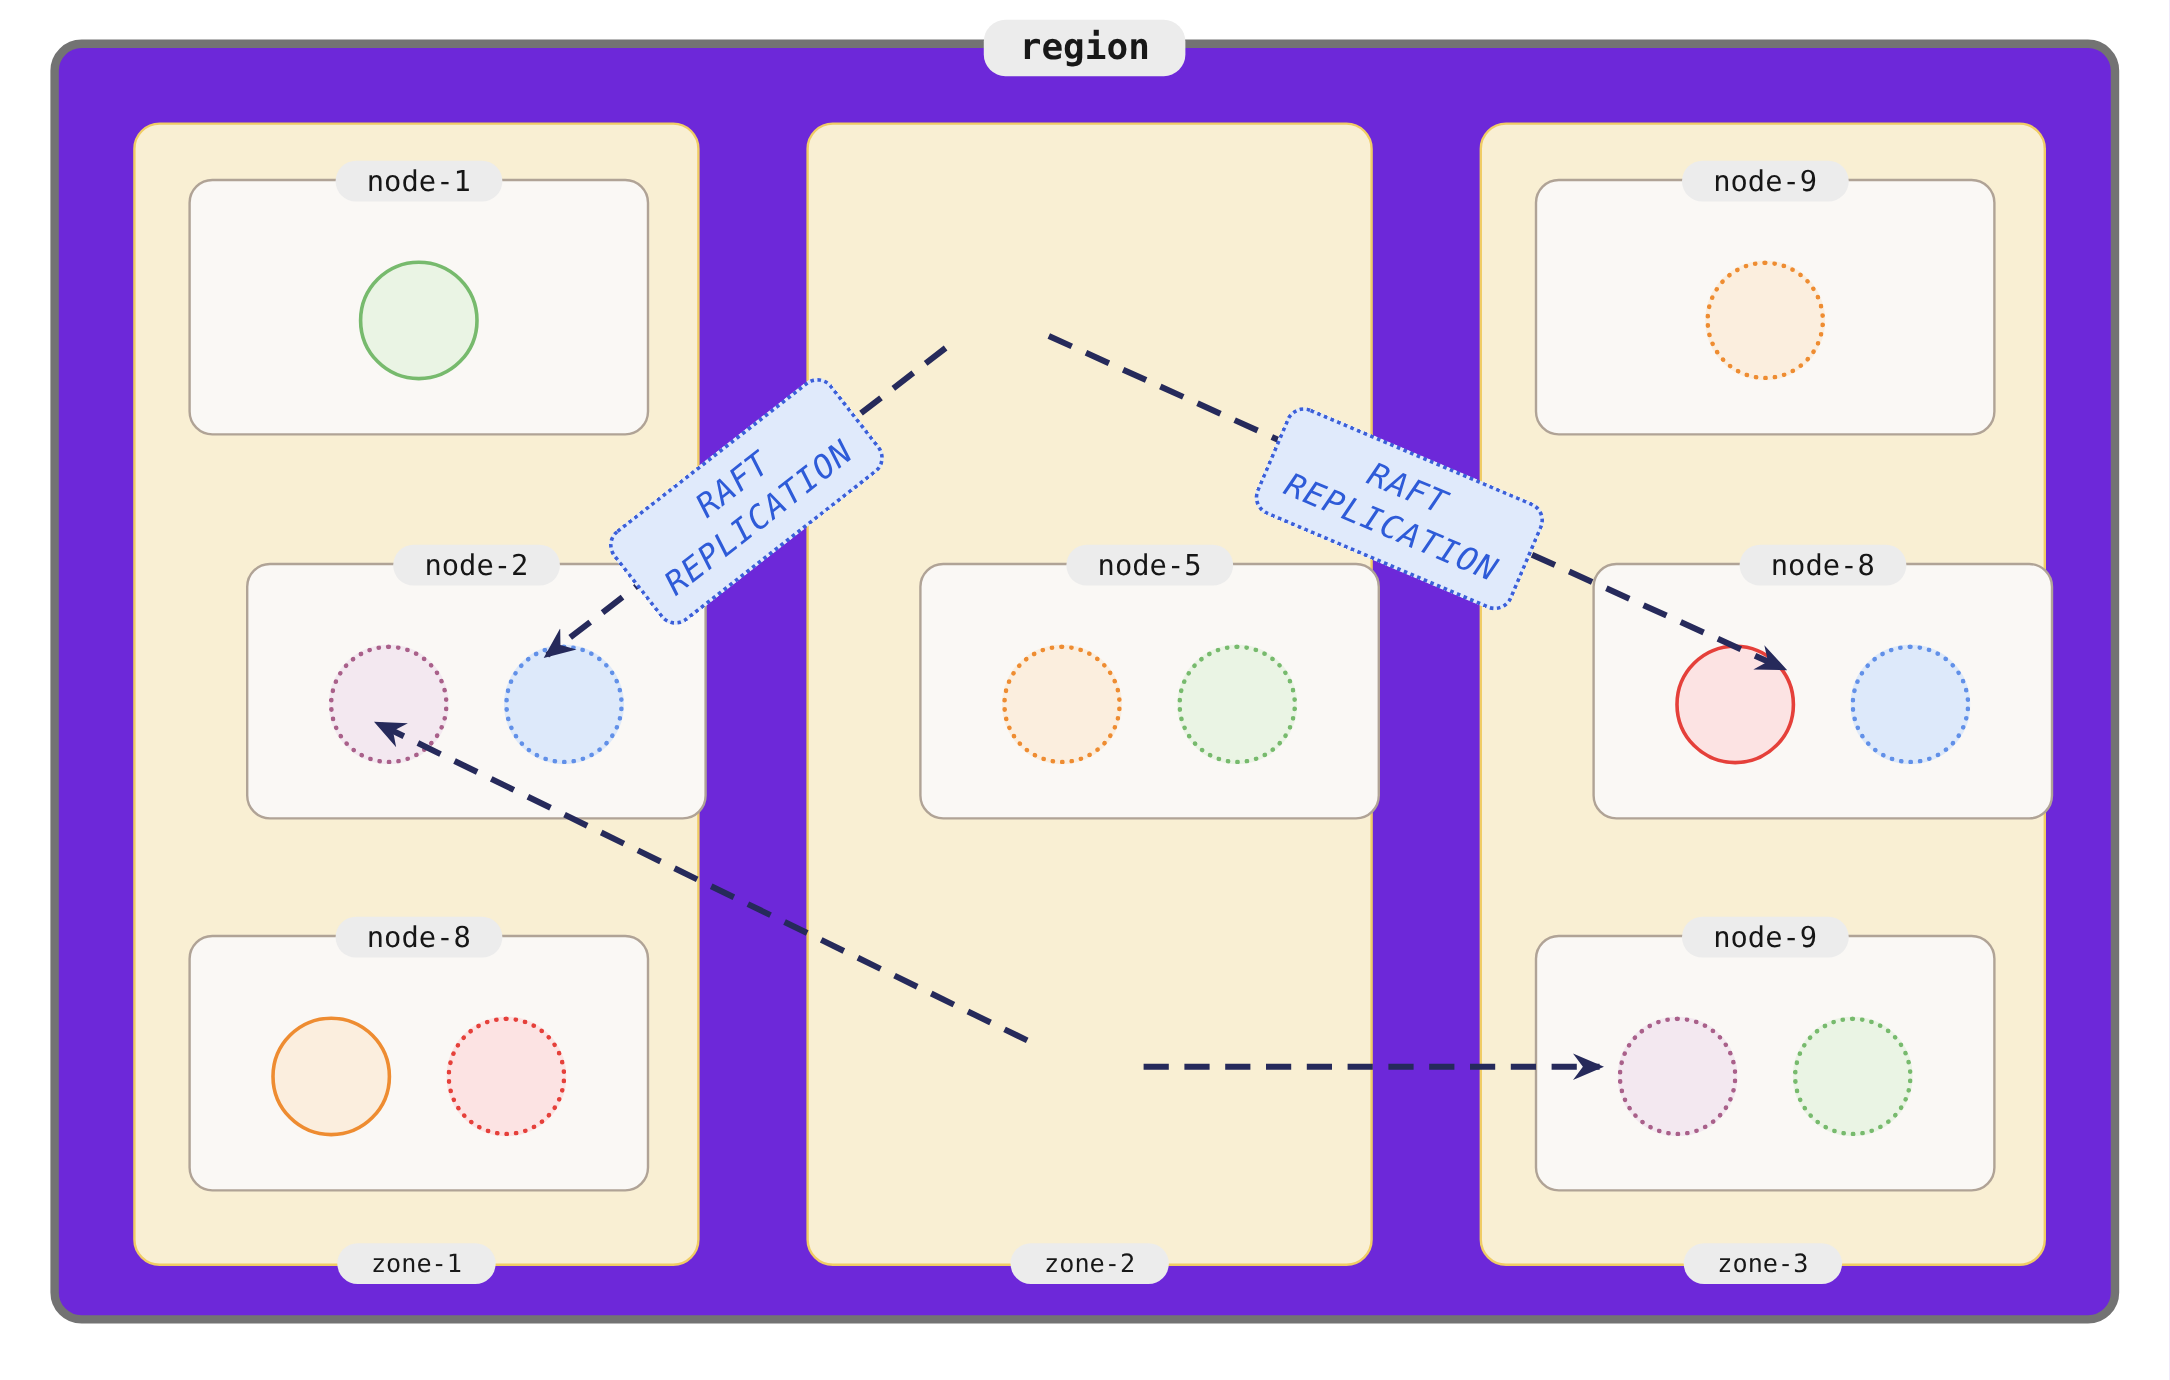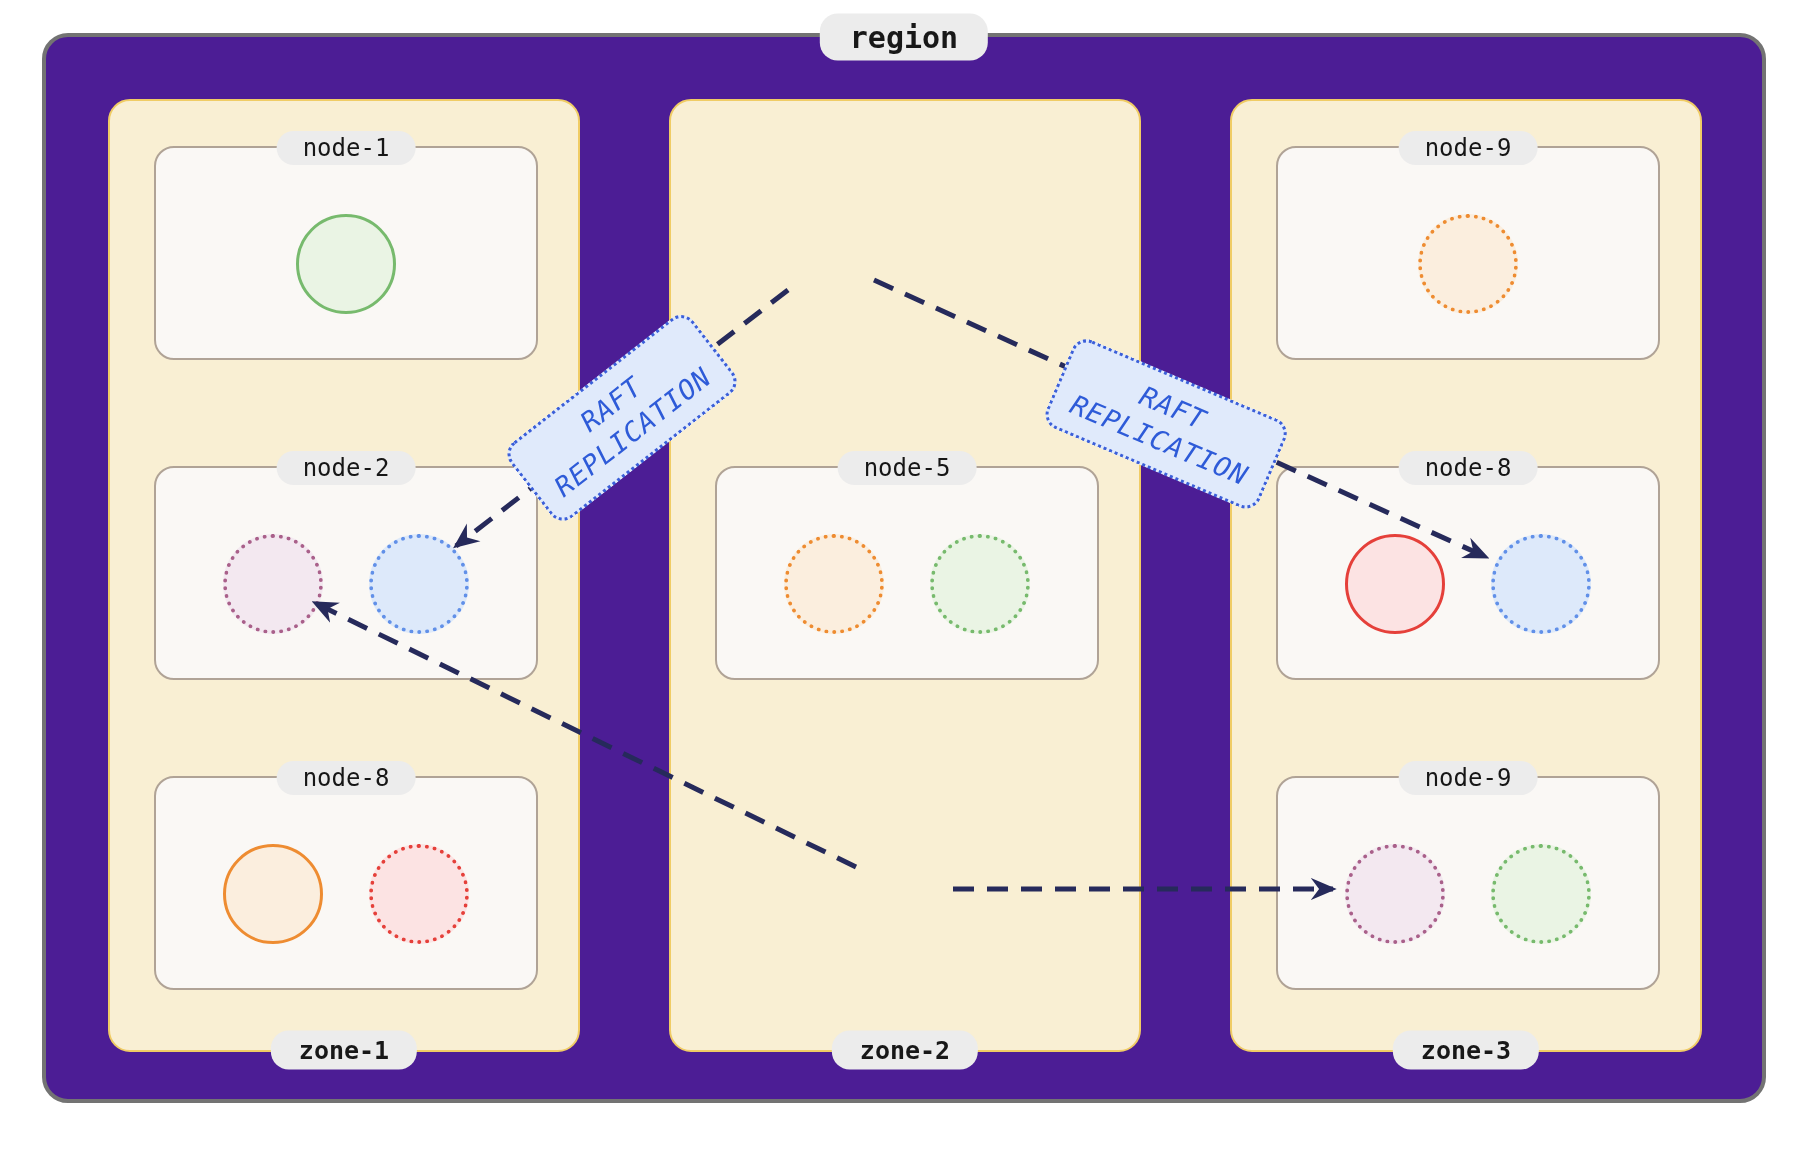--- a/index.html
+++ b/index.html
@@ -10,7 +10,7 @@
   
   .region{
     position:absolute;left:42px;top:33px;width:1724px;height:1070px;
-    background:#4c1d95;border:4px solid #737373;border-radius:26px;box-sizing:border-box;
+    background:#6d28d9;border:7px solid #737373;border-radius:26px;box-sizing:border-box;
   }
   .pill{
     position:absolute;background:#ececec;color:#181818;border-radius:18px;

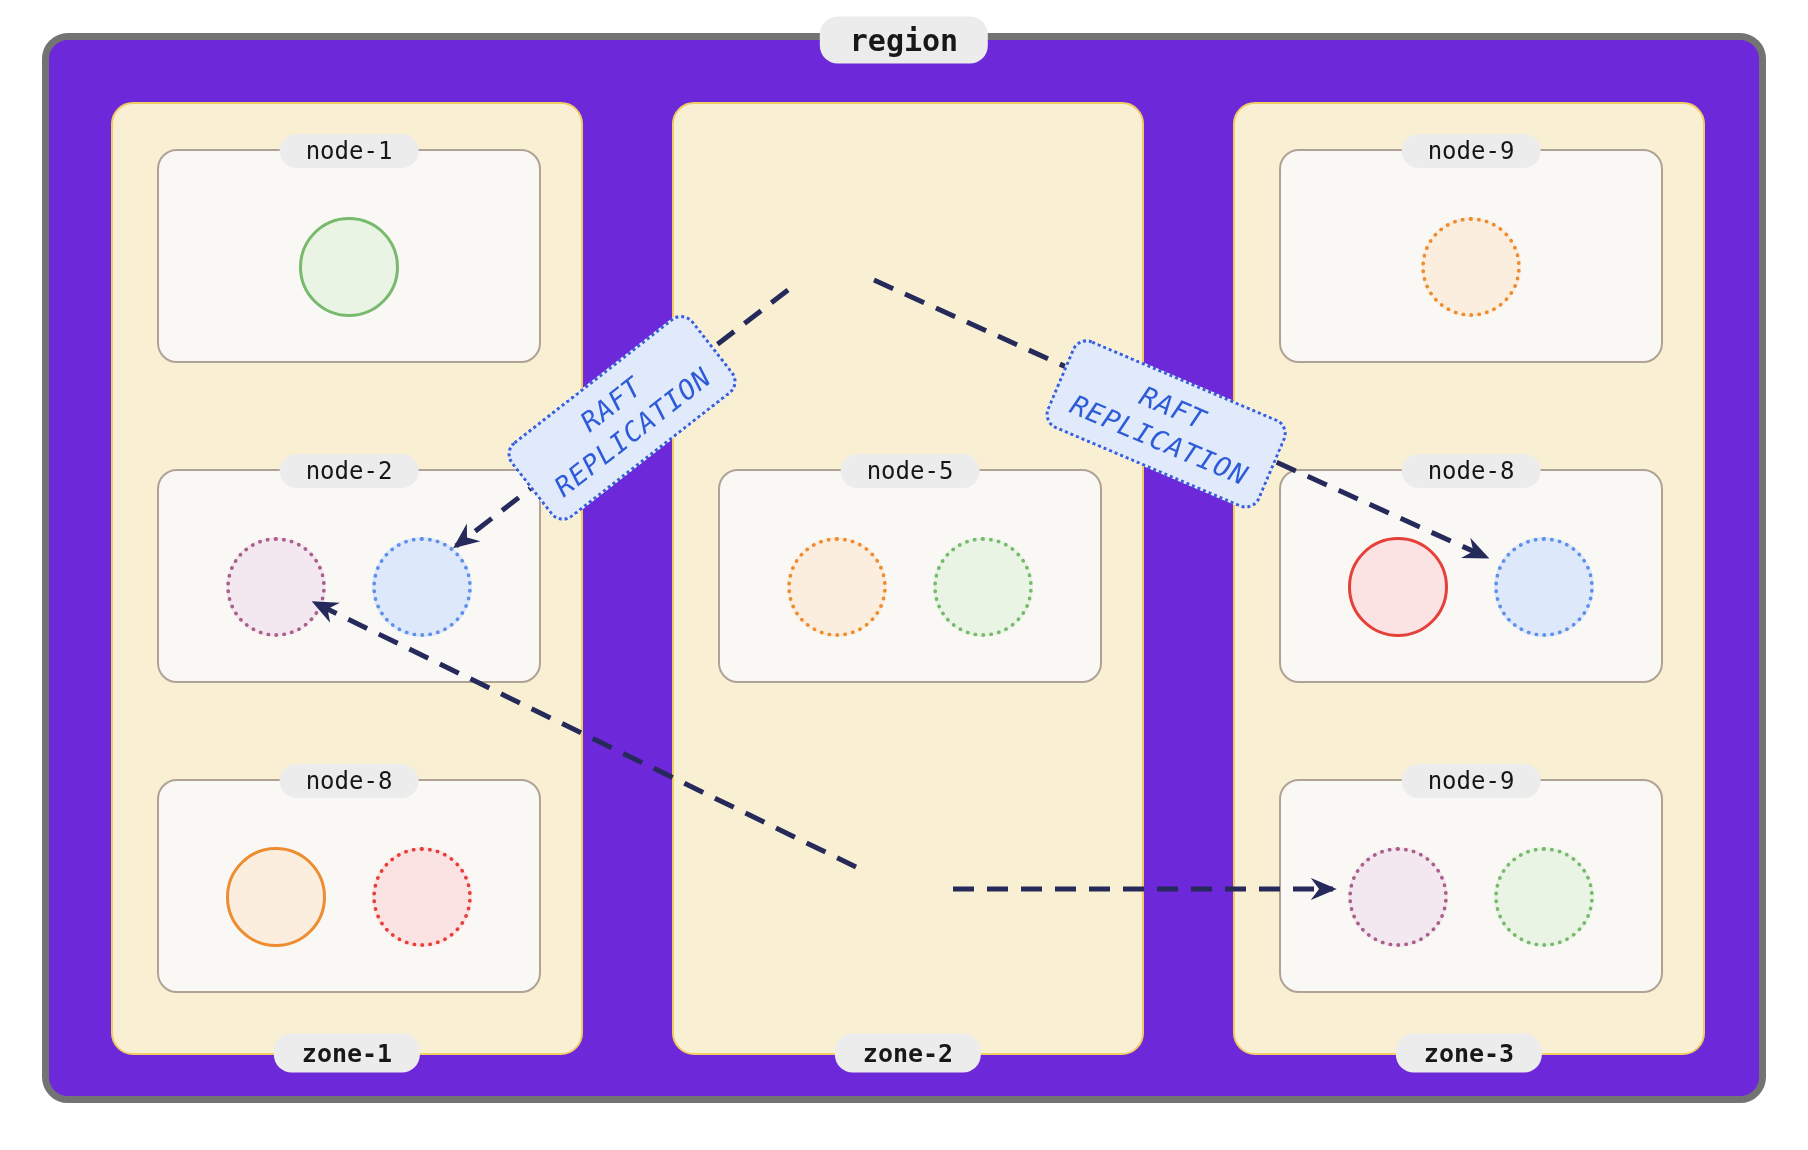--- a/index.html
+++ b/index.html
@@ -36,7 +36,7 @@
     background:#faf8f5;border:2.5px solid #b0a396;border-radius:20px;box-sizing:border-box;
     display:flex;align-items:center;justify-content:center;gap:46px;padding-top:22px;
   }
-  .row-1{top:45px;} .row-2{top:365px;} .row-3{top:675px;}
+  .row-1{top:45px;} .row-2{top:365px;margin-left:48px;} .row-3{top:675px;}
   .node-label{
     left:50%;top:0;transform:translate(-50%,-50%);
     font-size:24px;font-weight:normal;padding:3px 26px;color:#161616;

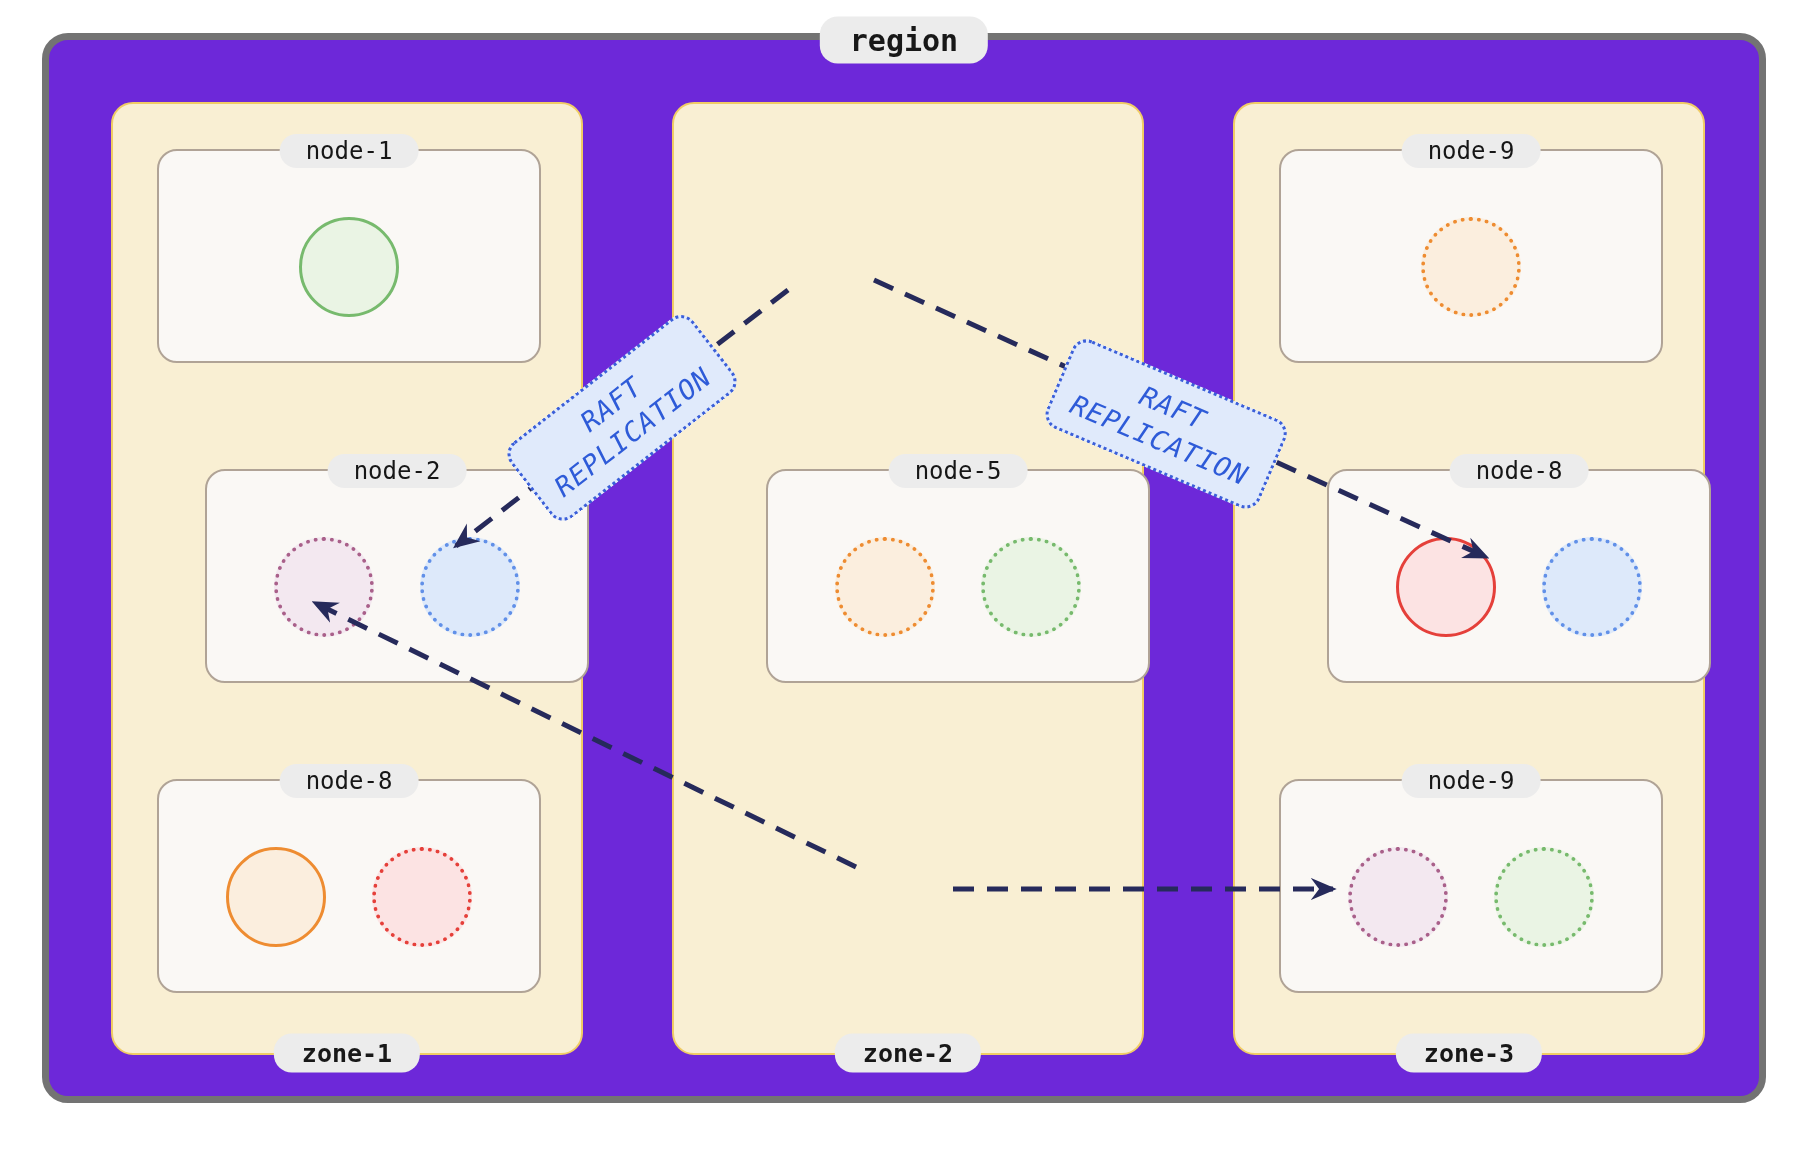--- a/index.html
+++ b/index.html
@@ -28,7 +28,7 @@
   .zone-1{left:62px;} .zone-2{left:623px;} .zone-3{left:1184px;}
   .zone-label{
     left:50%;bottom:0;transform:translate(-50%,50%);
-    font-size:25px;font-weight:bold;padding:5px 28px;
+    font-size:21px;font-weight:normal;padding:5px 28px;
   }
   
   .node{

